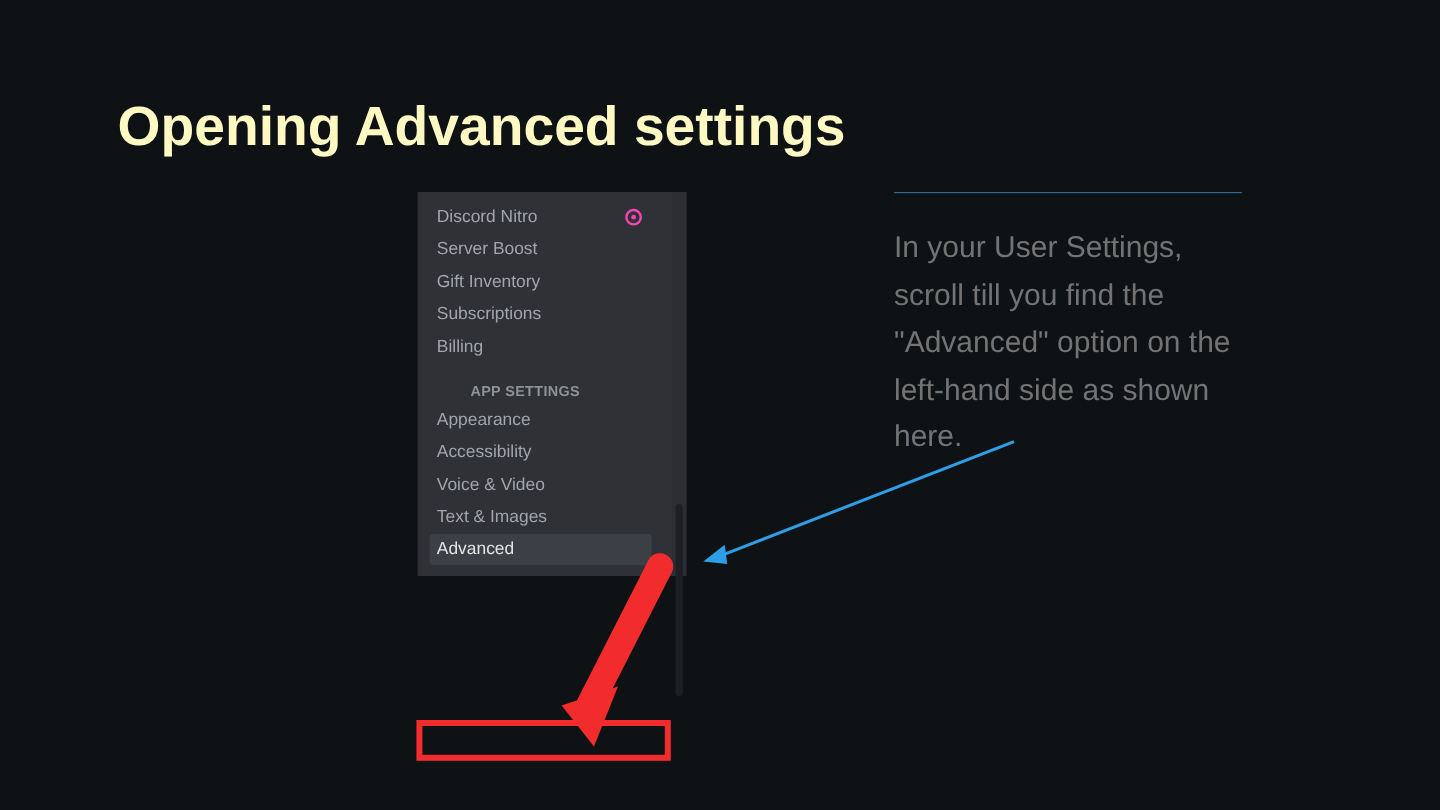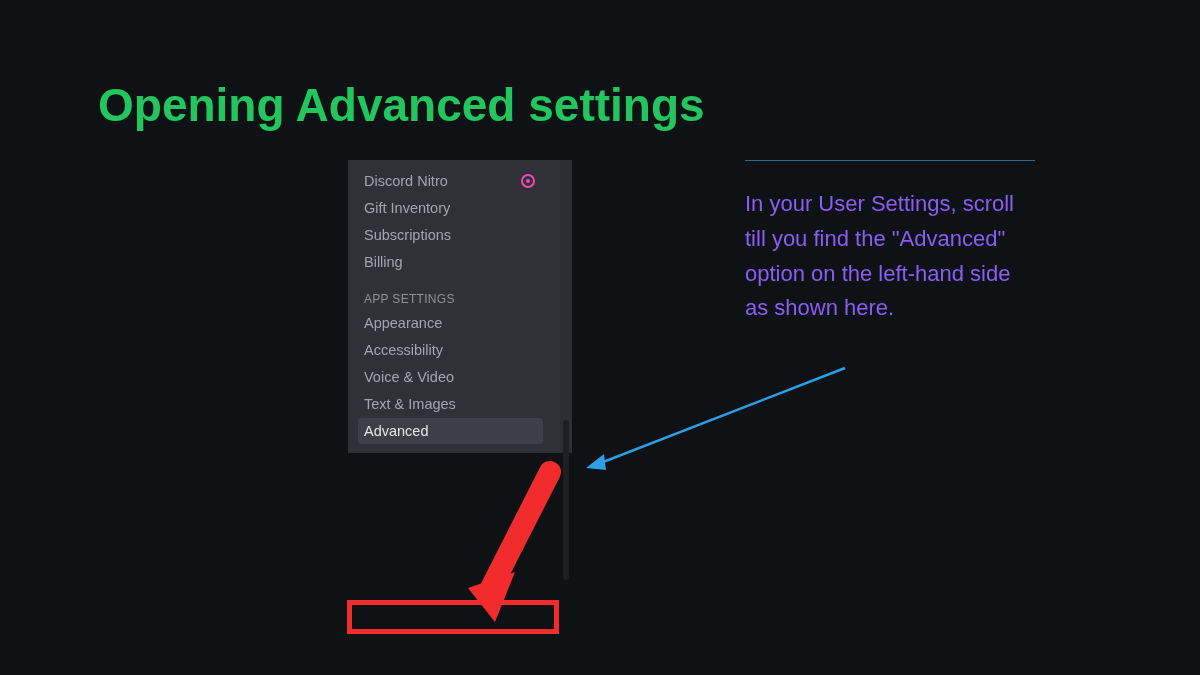--- a/index.html
+++ b/index.html
@@ -18,7 +18,7 @@
       top: 78px;
       font-size: 46px;
       font-weight: 700;
-      color: #22c55e;
+      color: #fef9c3;
     }
     .screenshot {
       position: absolute;

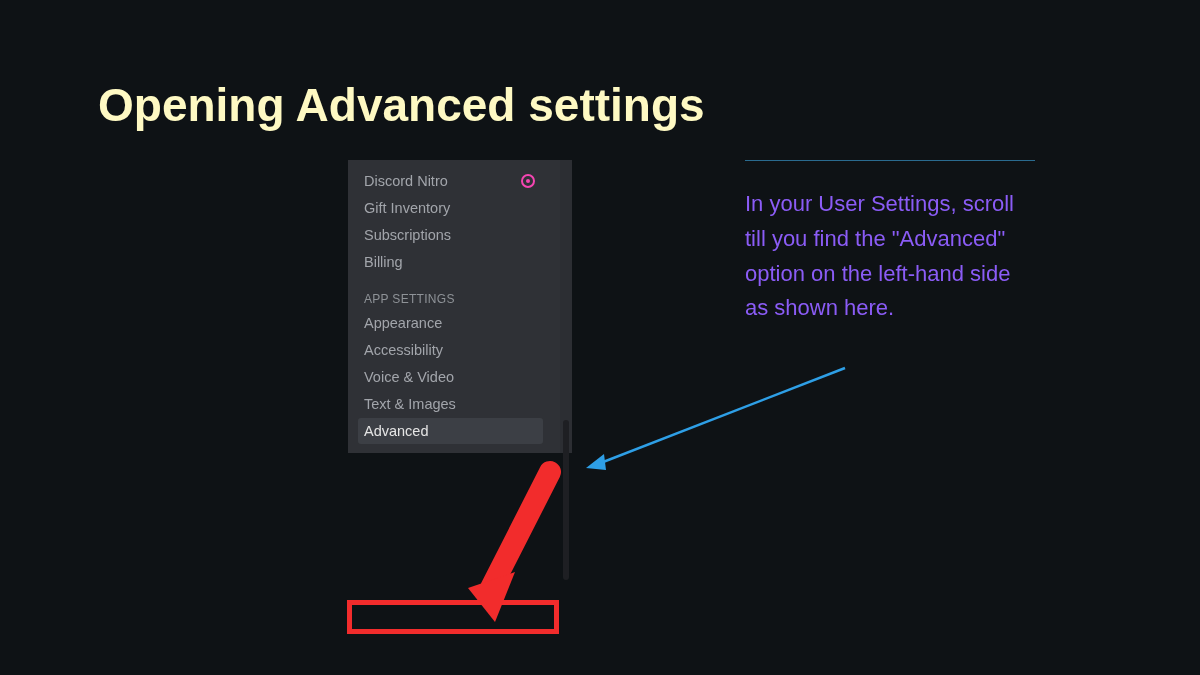--- a/index.html
+++ b/index.html
@@ -141,6 +141,9 @@
       <span class="nitro-badge"></span>
     </div>
     <div class="sidebar-item">
+      <span>Server Boost</span>
+    </div>
+    <div class="sidebar-item">
       <span>Gift Inventory</span>
     </div>
     <div class="sidebar-item">

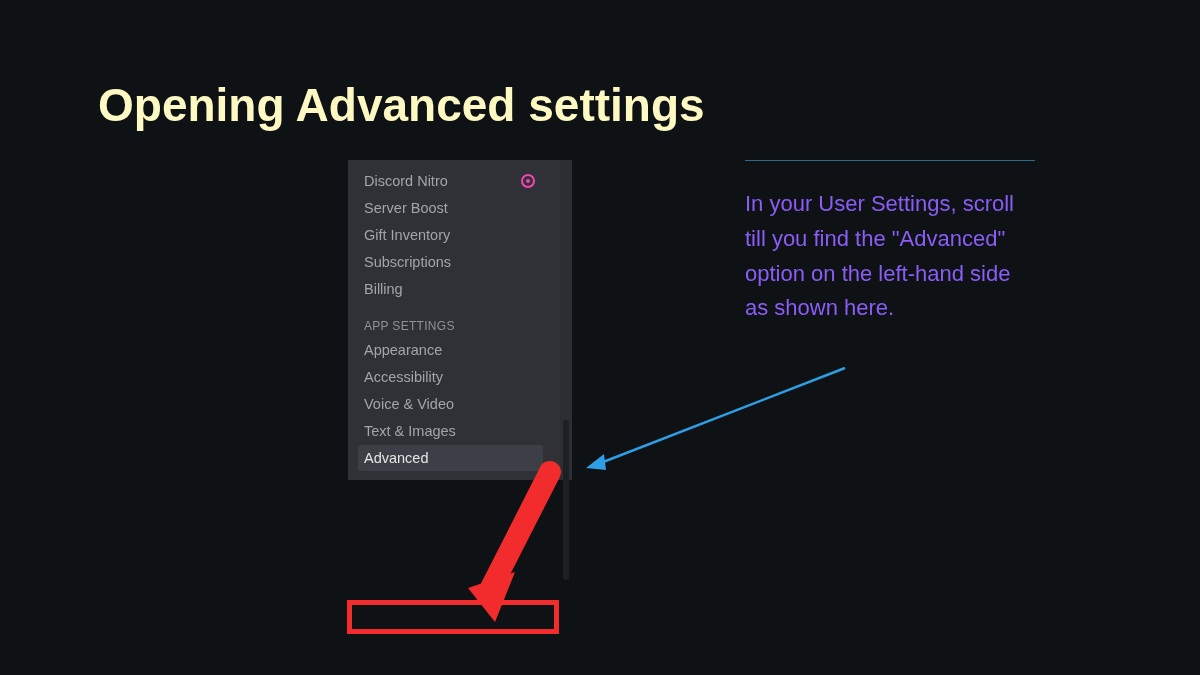--- a/index.html
+++ b/index.html
@@ -123,9 +123,9 @@
       margin-bottom: 26px;
     }
     .instruction-text {
-      font-size: 22px;
+      font-size: 25px;
       line-height: 1.58;
-      color: #8b5cf6;
+      color: #737373;
       font-weight: 400;
     }
   </style>

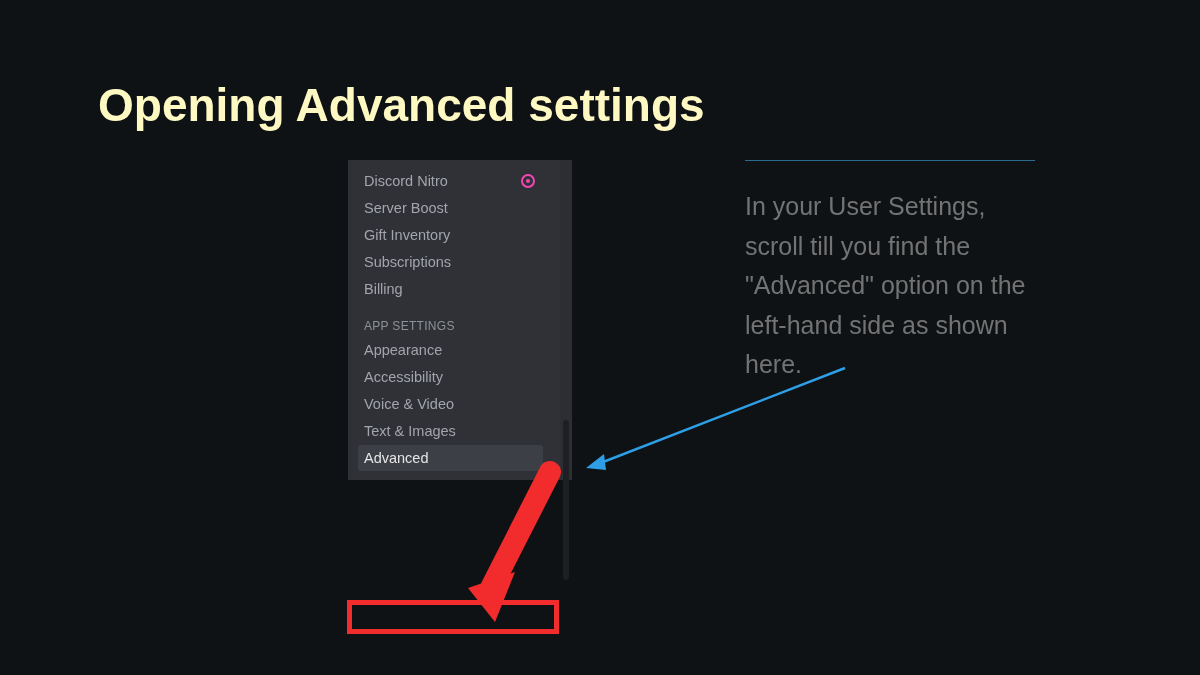--- a/index.html
+++ b/index.html
@@ -69,9 +69,10 @@
     .section-header {
       padding: 16px 8px 4px 6px;
       font-size: 12px;
-      font-weight: 400;
+      font-weight: 700;
       color: #8e9297;
       letter-spacing: 0.3px;
+      margin-left: 28px;
     }
     .nitro-badge {
       width: 14px;

